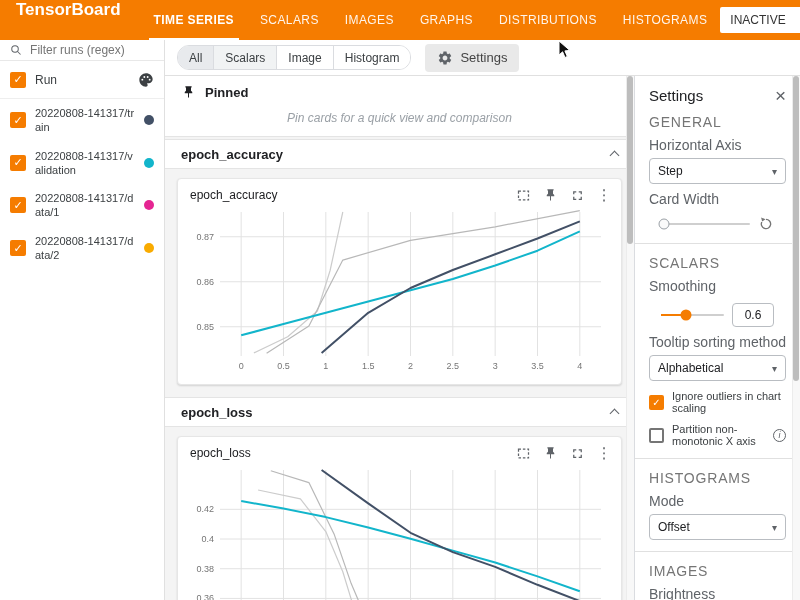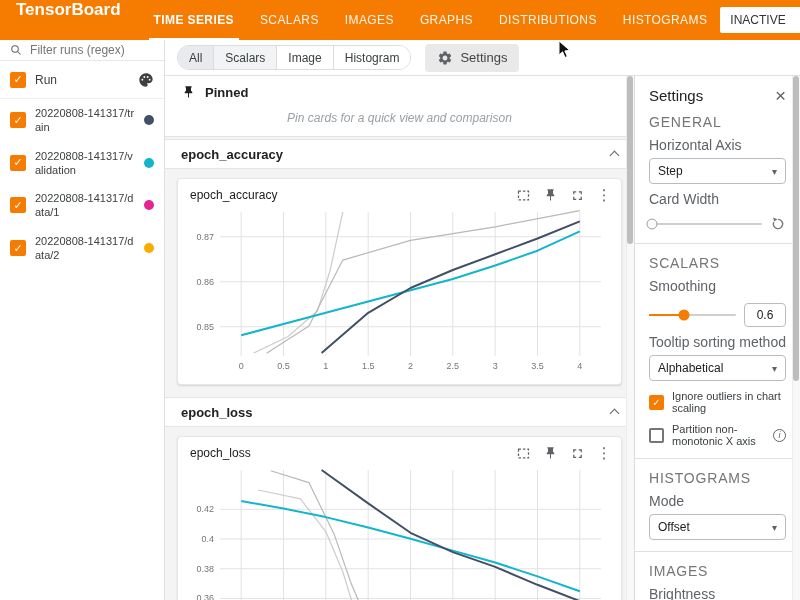--- a/index.html
+++ b/index.html
@@ -87,7 +87,7 @@
   .sp-field-label{font-size:14px;color:#5f6368;margin:7px 0 5px}
   .select{height:26px;border:1px solid #b9bdc2;border-radius:4px;display:flex;align-items:center;
     justify-content:space-between;padding:0 8px;font-size:12px;color:#202124;margin-bottom:3px;cursor:pointer}
-  .slider-row{display:flex;align-items:center;gap:8px;margin:9px 0 7px}
+  .slider-row{display:flex;align-items:center;gap:8px;margin:9px 12px 7px}
   .slider{flex:1;height:2px;background:#cfcfcf;position:relative;border-radius:2px;cursor:pointer}
   .slider .fill{position:absolute;left:0;top:0;height:2px;background:#f57c00}
   .slider .thumb{position:absolute;top:50%;transform:translate(-50%,-50%);width:11px;height:11px;

